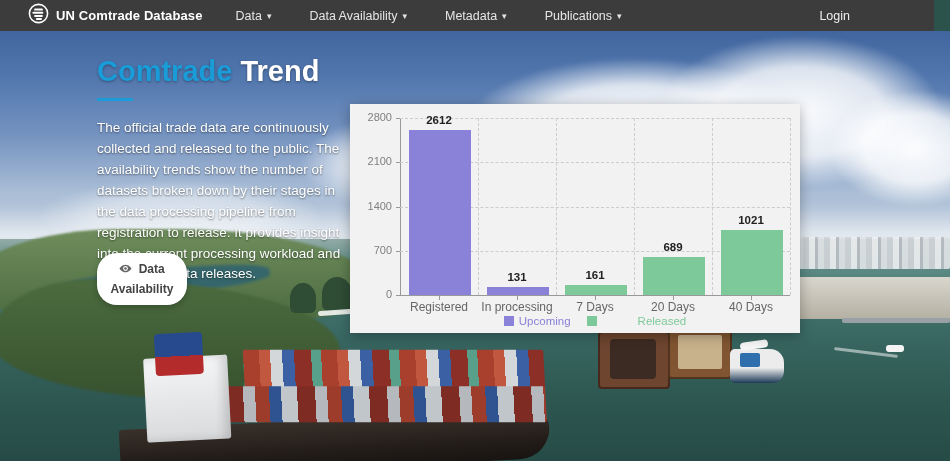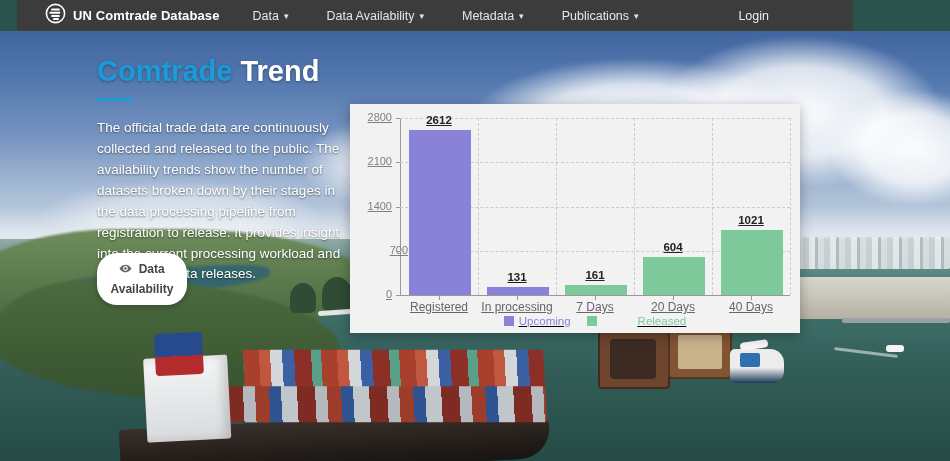--- a/index.html
+++ b/index.html
@@ -12,12 +12,11 @@
 
   
   .navbar {
-    position: absolute; top: 0; left: 0; width: 836px; height: 31px;
+    position: absolute; top: 0; left: 0; width: 934px; height: 31px;
     background: #3c3c3c;
     display: flex; align-items: center;
     padding: 0 28px;
     z-index: 30;
-    margin-left: 17px;
   }
   .brand { display: flex; align-items: center; gap: 7px; cursor: pointer; }
   .brand-text { color: #fff; font-weight: bold; font-size: 13px; letter-spacing: .1px; }

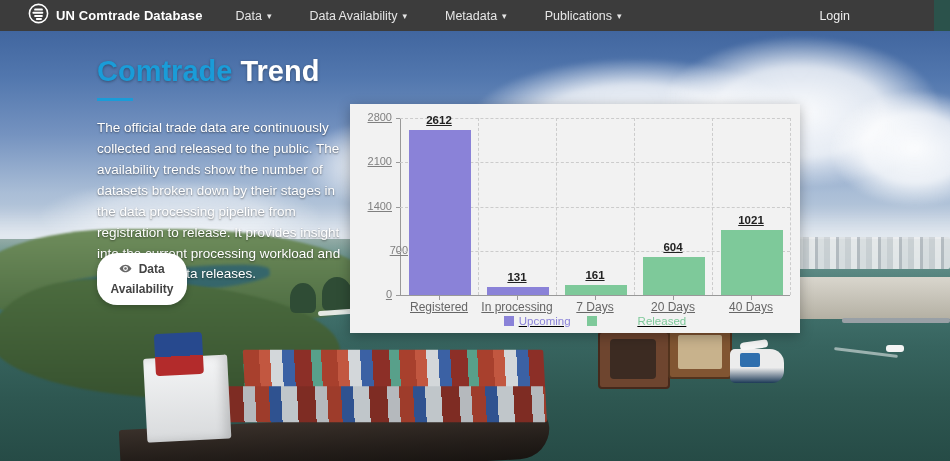--- a/index.html
+++ b/index.html
@@ -154,7 +154,7 @@
     background: #f2f2f2; box-shadow: 0 3px 12px rgba(0,0,0,.3);
     z-index: 20;
   }
-  .chart-panel div { position: absolute; text-decoration: underline; }
+  .chart-panel div { position: absolute; }
   .ylabel { width: 42px; text-align: right; font-size: 11px; color: #808080; }
   .ytick { left: 46px; width: 4px; height: 1px; background: #999; }
   .grid-h { left: 50px; width: 390px; border-top: 1px dashed #ccc; height: 0; }

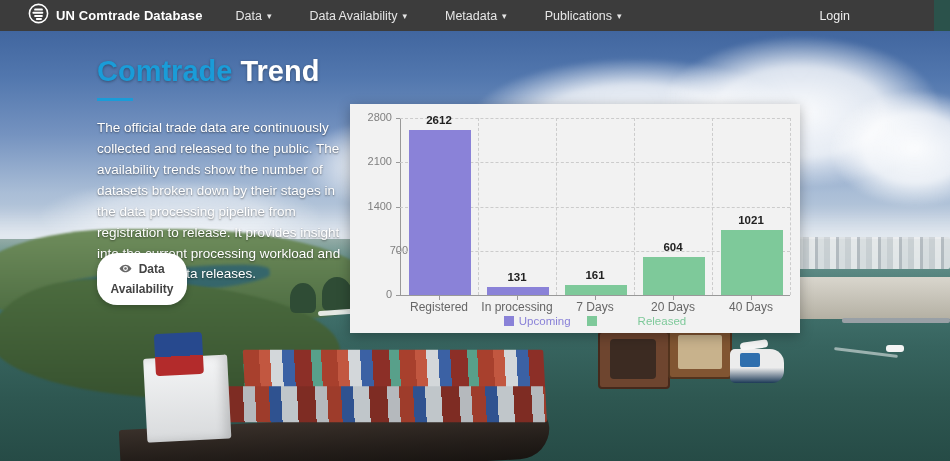--- a/index.html
+++ b/index.html
@@ -288,7 +288,7 @@
       </div>
   <div class="ylabel" style="left: 0px; top: 184px;">0</div>
       <div class="ytick" style="top: 191px;"></div>
-      <div class="ylabel" style="left: 16px; top: 139.75px;">700</div>
+      <div class="ylabel" style="left: 0px; top: 139.75px;">700</div>
       <div class="ytick" style="top: 146.75px;"></div>
       <div class="grid-h" style="top: 146.75px;"></div>
       <div class="ylabel" style="left: 0px; top: 95.5px;">1400</div>

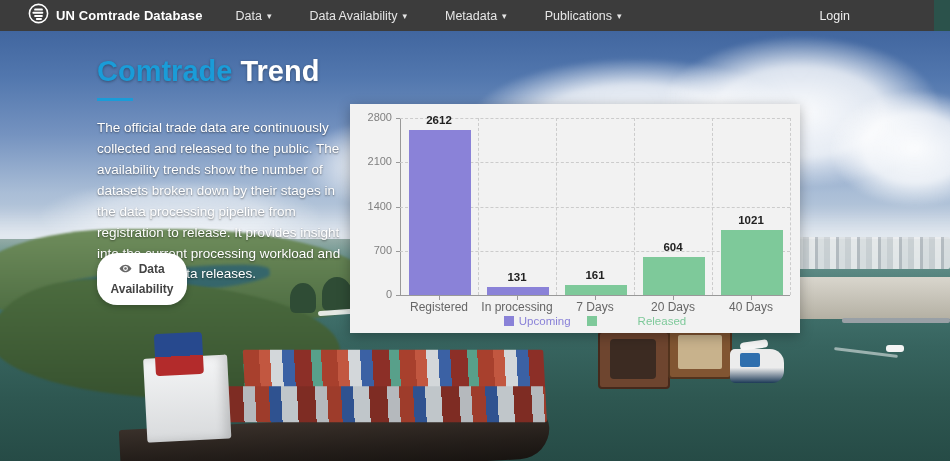--- a/index.html
+++ b/index.html
@@ -318,7 +318,7 @@
       <div class="cat-label" style="left: 206px; width: 78px;">7 Days</div>
       <div class="xtick" style="left: 245px;"></div>
       <div class="bar" style="left: 293px; top: 152.819px; width: 62px; height: 38.1814px; background: rgb(126, 201, 154);"></div>
-      <div class="bar-value" style="left: 284px; width: 78px; top: 136.819px;">604</div>
+      <div class="bar-value" style="left: 284px; width: 78px; top: 136.819px;">689</div>
       <div class="cat-label" style="left: 284px; width: 78px;">20 Days</div>
       <div class="xtick" style="left: 323px;"></div>
       <div class="bar" style="left: 371px; top: 126.458px; width: 62px; height: 64.5418px; background: rgb(126, 201, 154);"></div>

